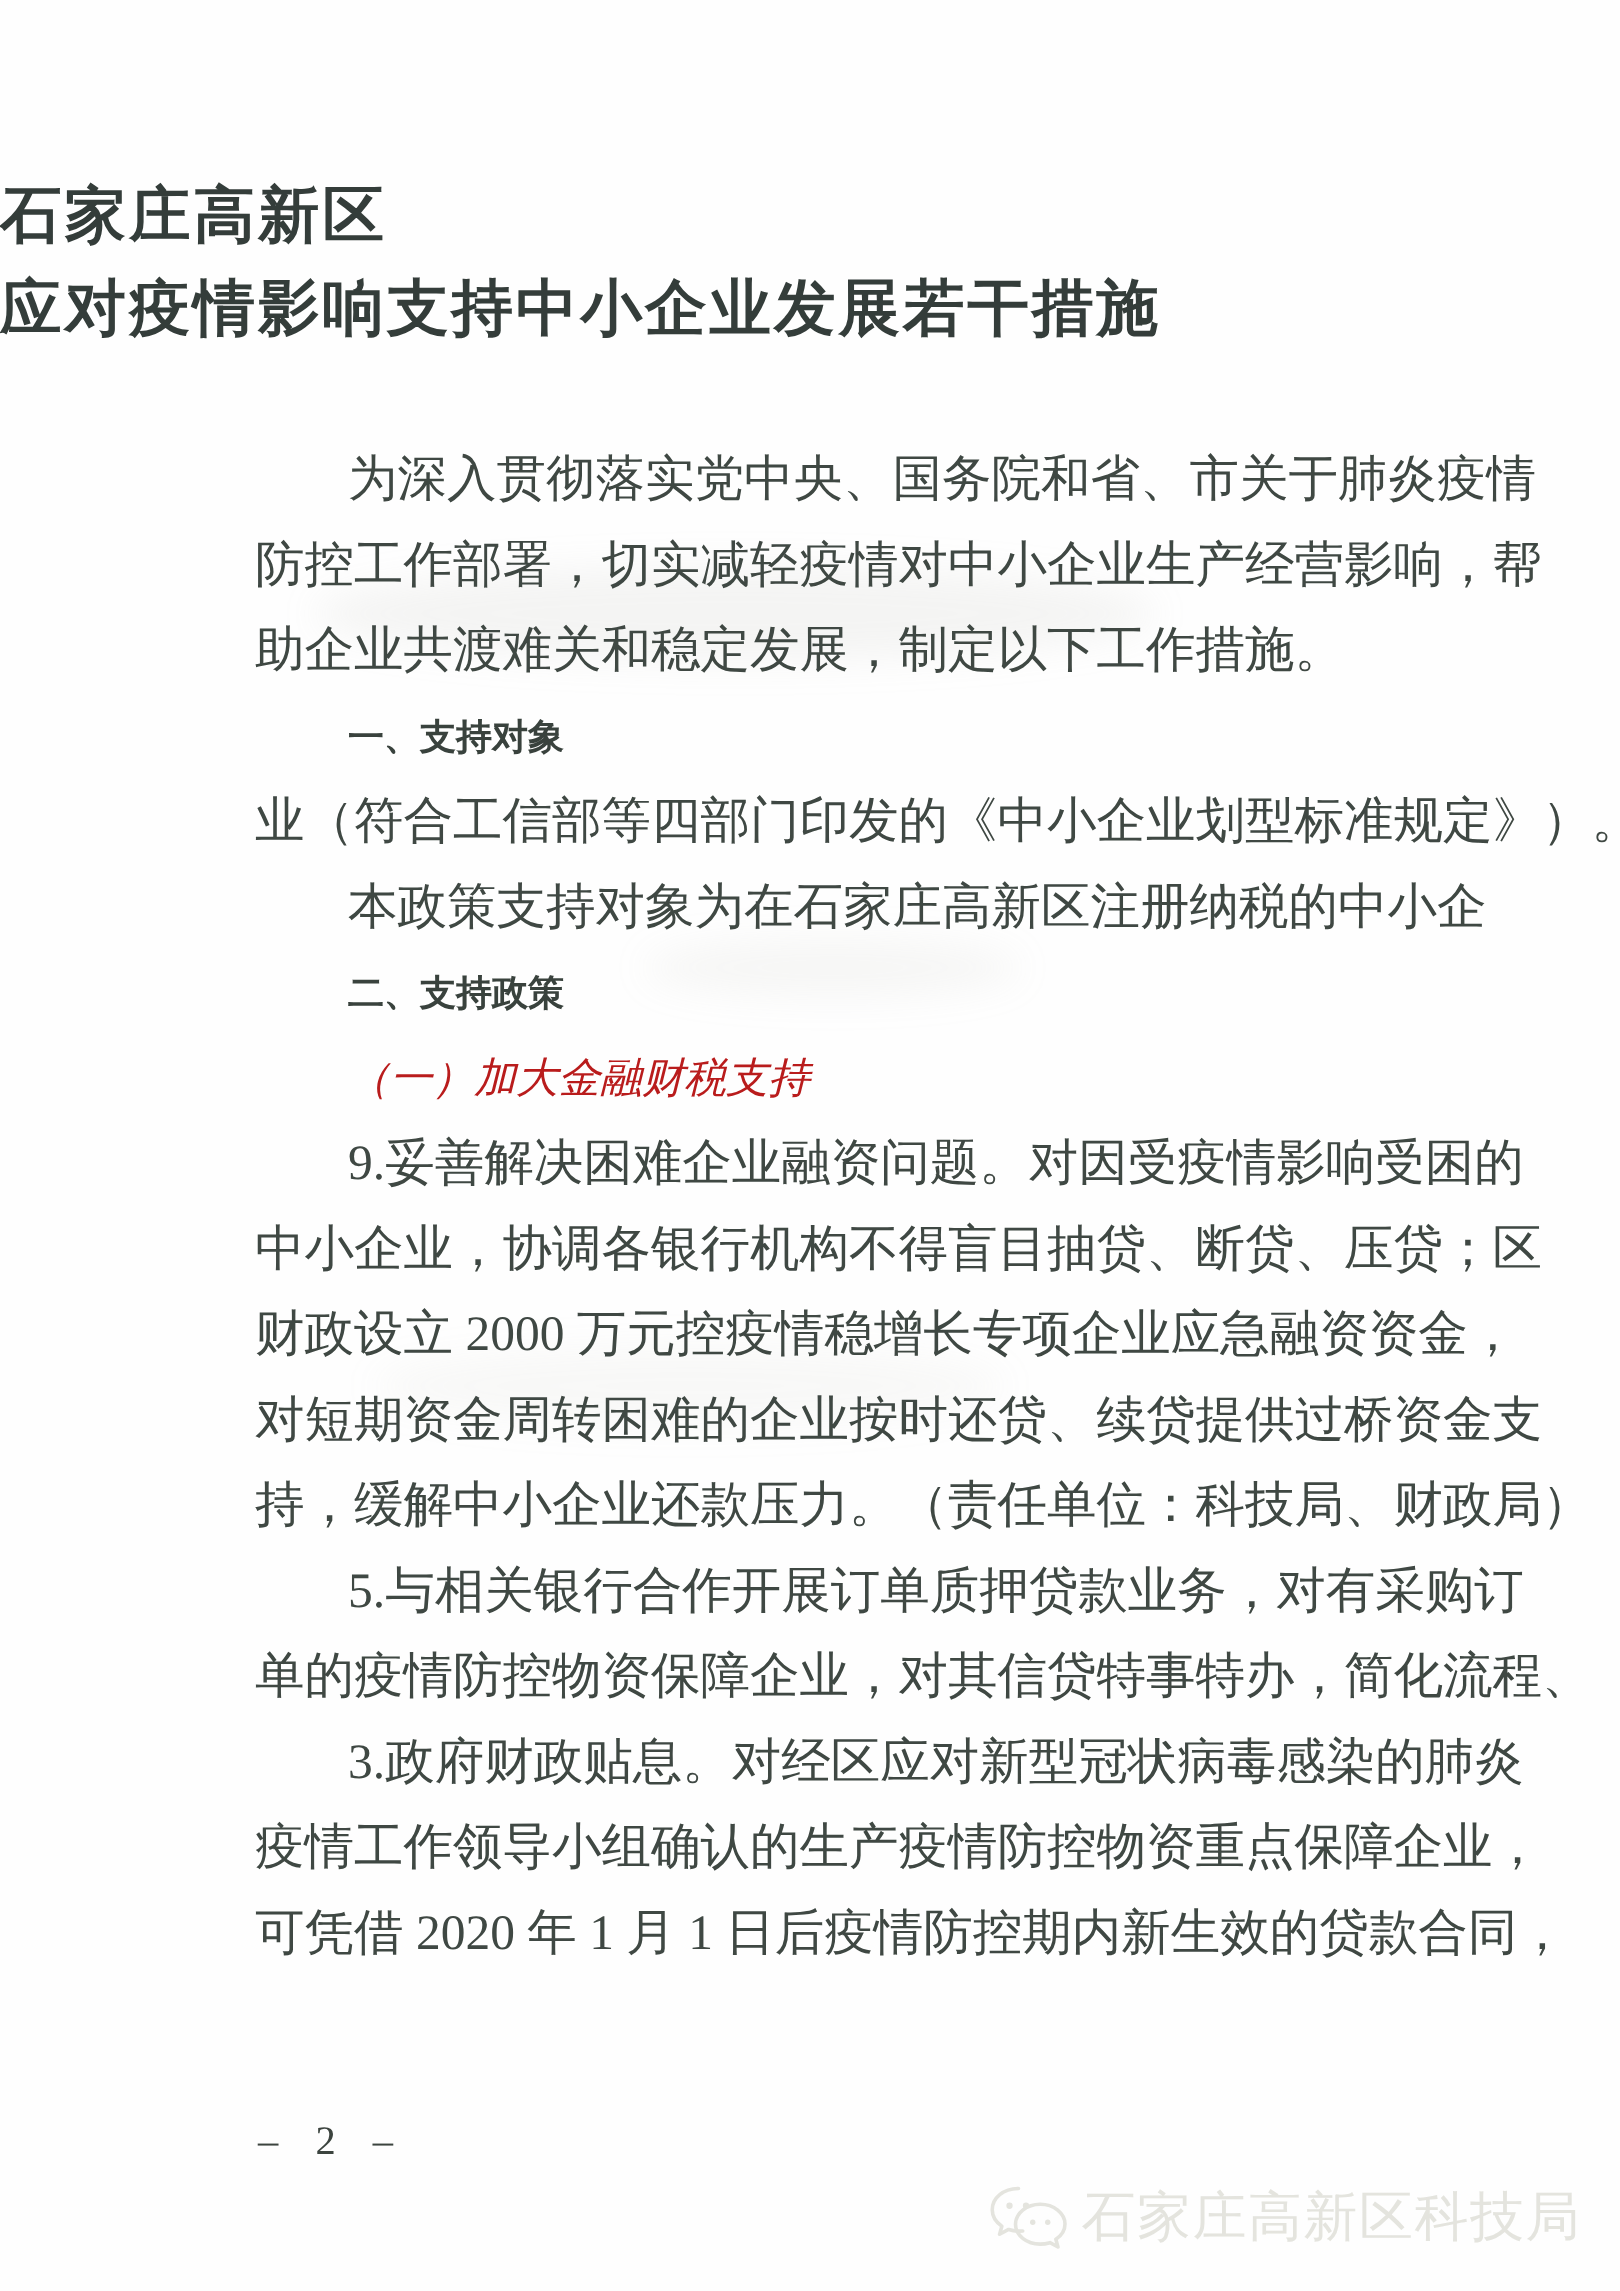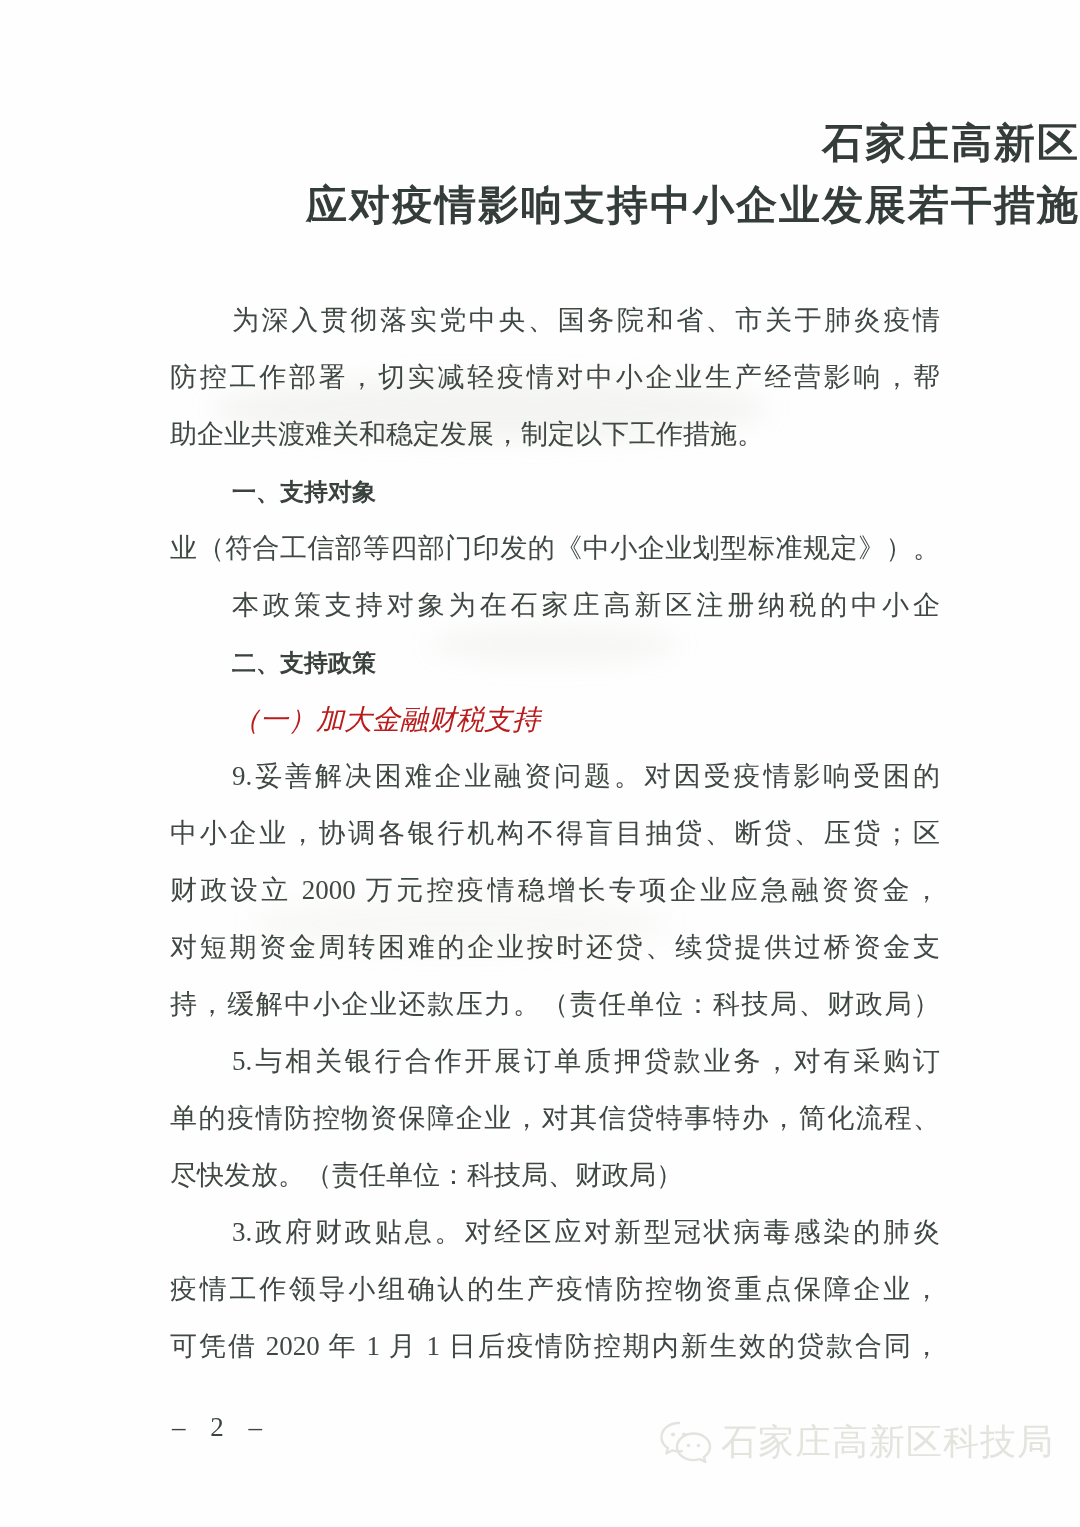--- a/index.html
+++ b/index.html
@@ -23,7 +23,7 @@
     top: 112px;
     left: 0;
     width: 100%;
-    text-align: right;
+    text-align: left;
     color: #343d3a;
     font-weight: bold;
   }

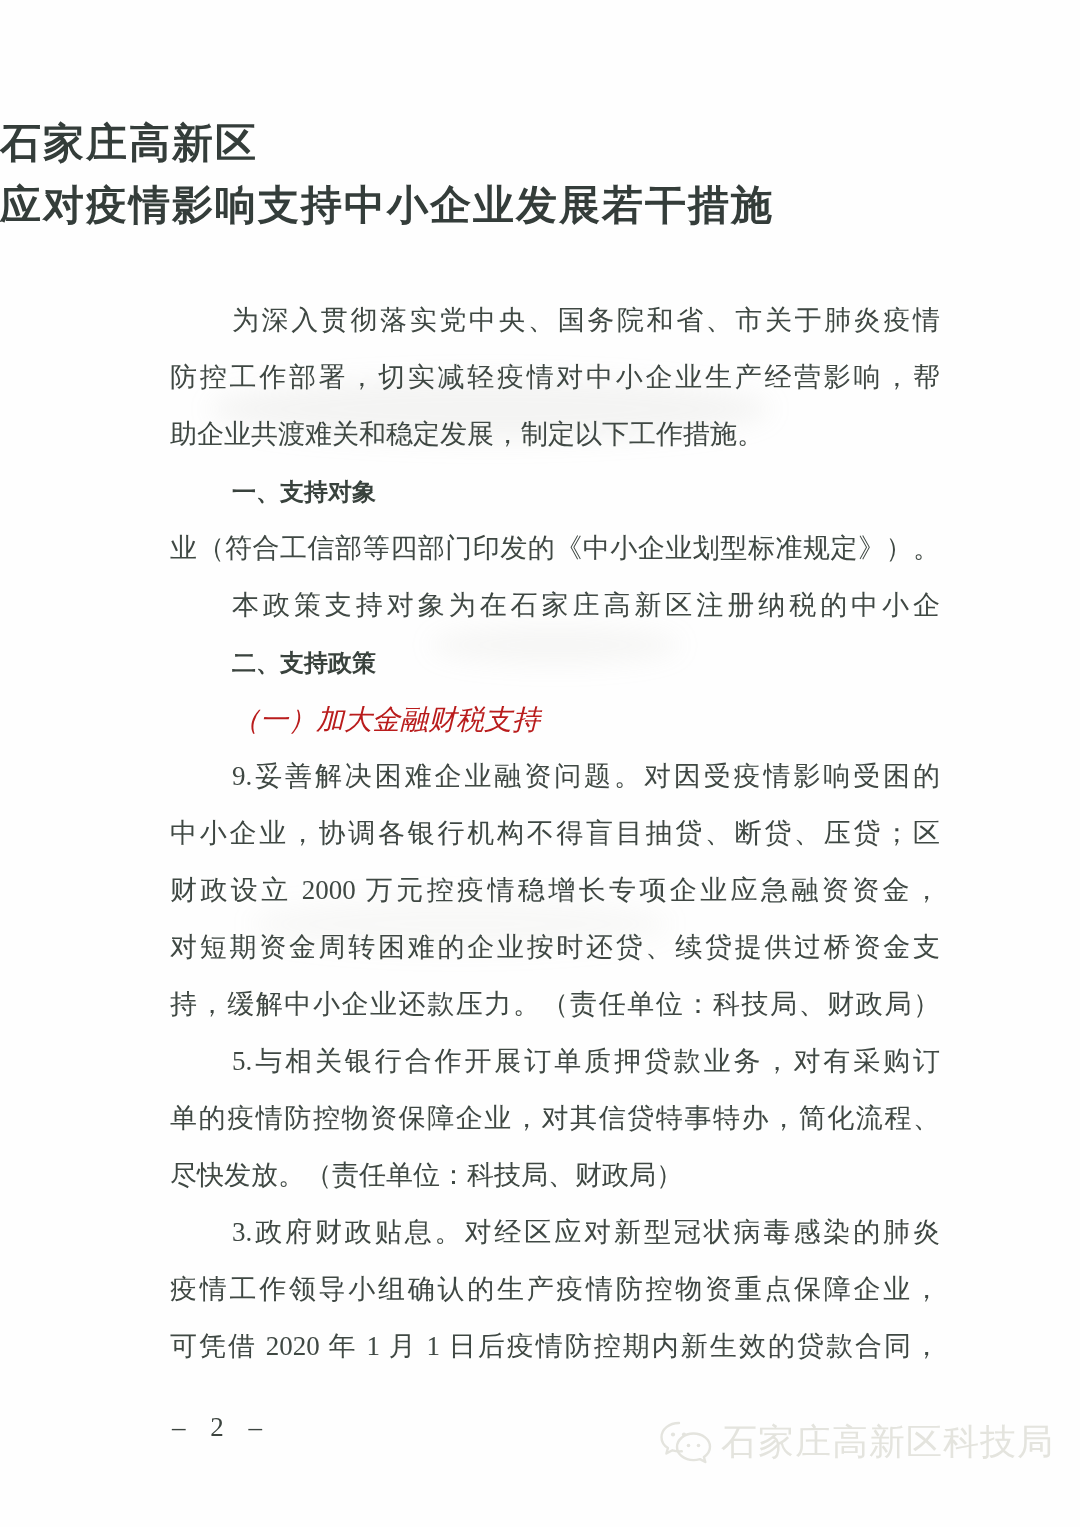--- a/index.html
+++ b/index.html
@@ -41,7 +41,7 @@
     color: #3f4843;
   }
   .line {
-    font-size: 27px;
+    font-size: 33px;
     line-height: 57px;
     white-space: nowrap;
     text-align: justify;

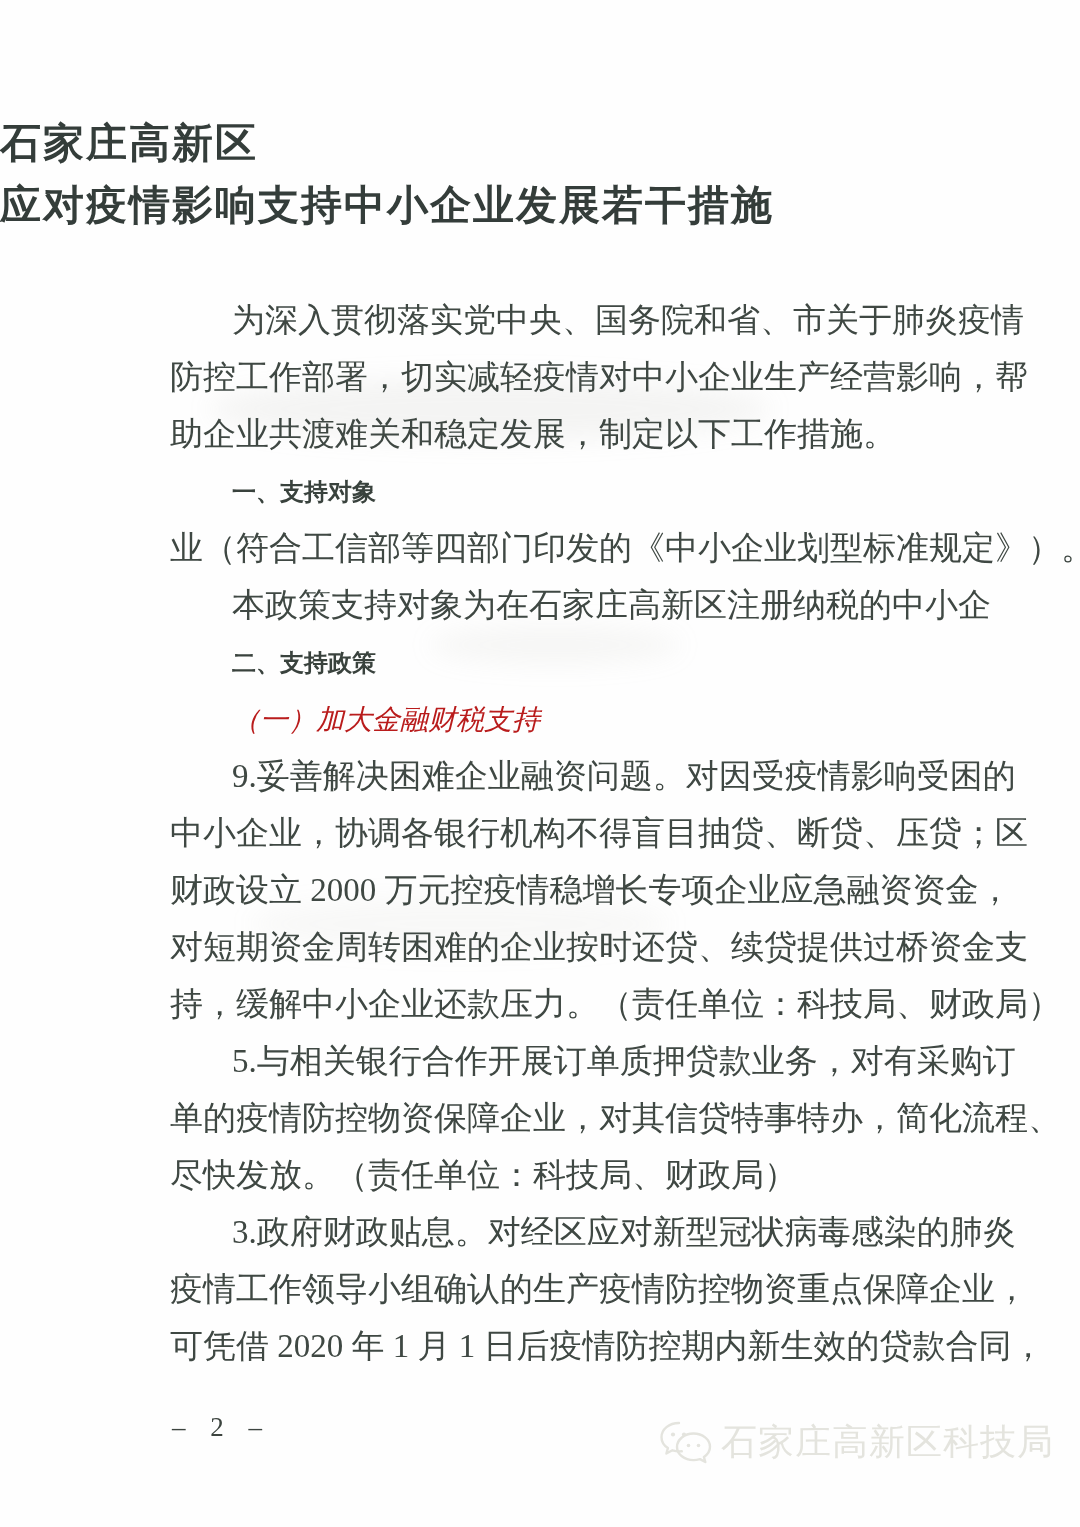--- a/index.html
+++ b/index.html
@@ -117,7 +117,6 @@
       <div class="line para">持，缓解中小企业还款压力。（责任单位：科技局、财政局）</div>
       <div class="line para ind">5.与相关银行合作开展订单质押贷款业务，对有采购订</div>
       <div class="line para">单的疫情防控物资保障企业，对其信贷特事特办，简化流程、</div>
-      <div class="line para short">尽快发放。（责任单位：科技局、财政局）</div>
       <div class="line para ind">3.政府财政贴息。对经区应对新型冠状病毒感染的肺炎</div>
       <div class="line para">疫情工作领导小组确认的生产疫情防控物资重点保障企业，</div>
       <div class="line para">可凭借 2020 年 1 月 1 日后疫情防控期内新生效的贷款合同，</div>

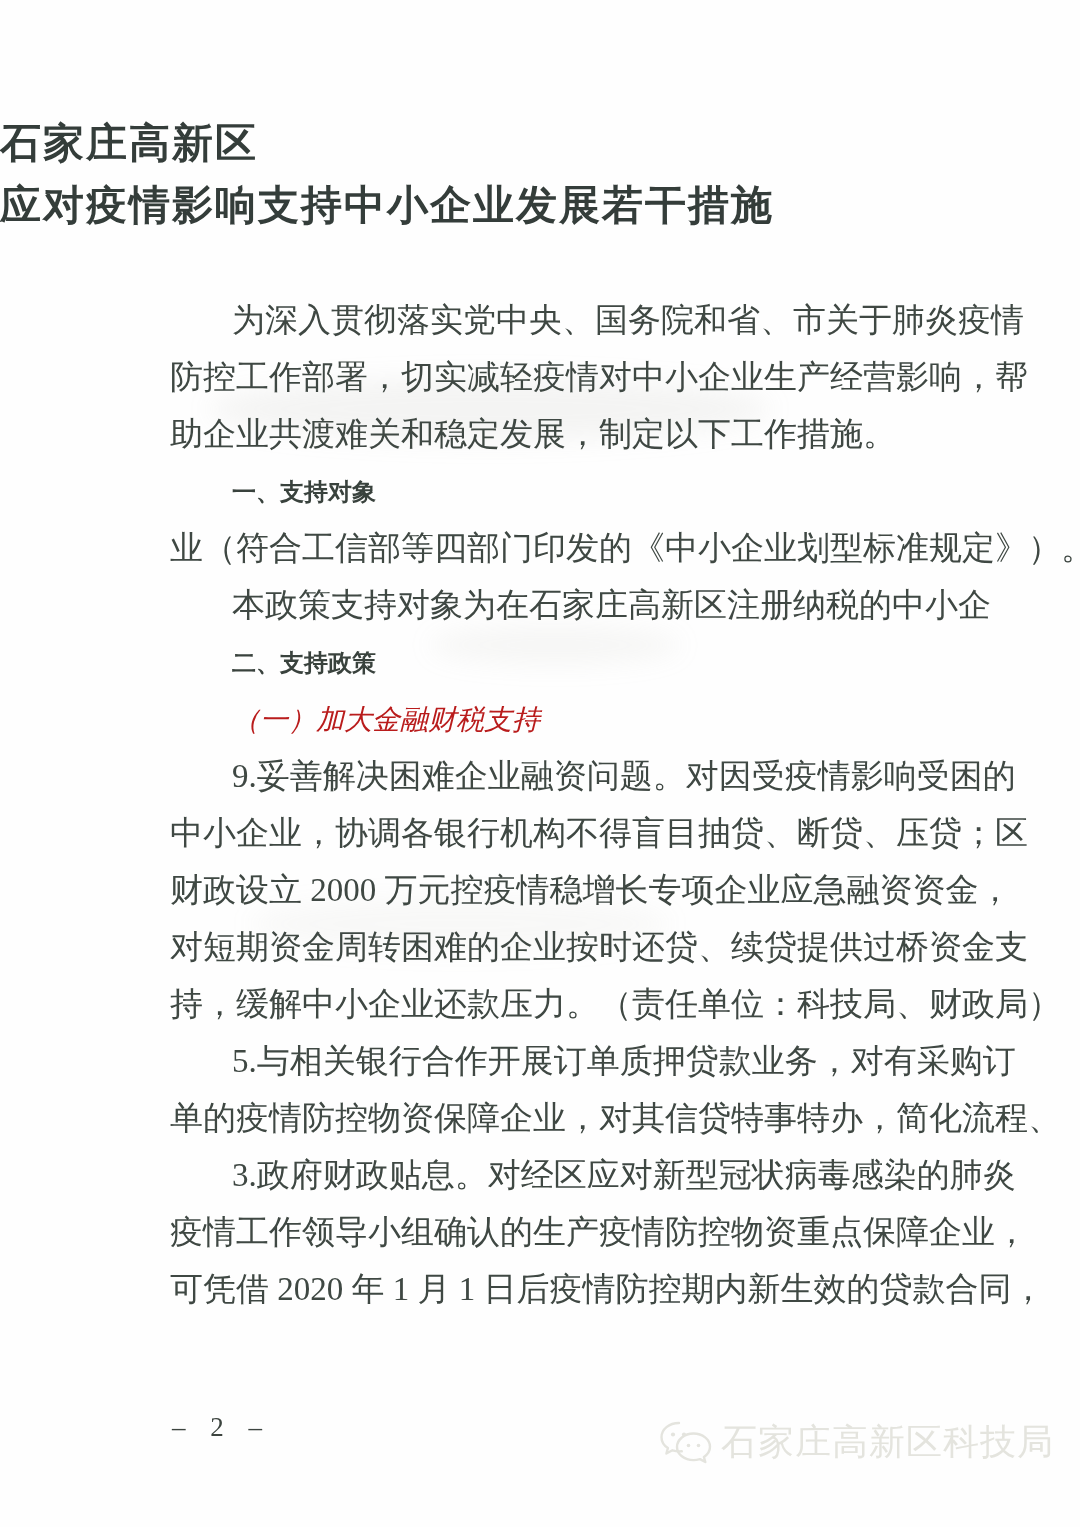--- a/index.html
+++ b/index.html
@@ -73,7 +73,7 @@
 
   .watermark {
     position: absolute;
-    top: 1418px;
+    top: 1454px;
     right: 26px;
     display: flex;
     align-items: center;

